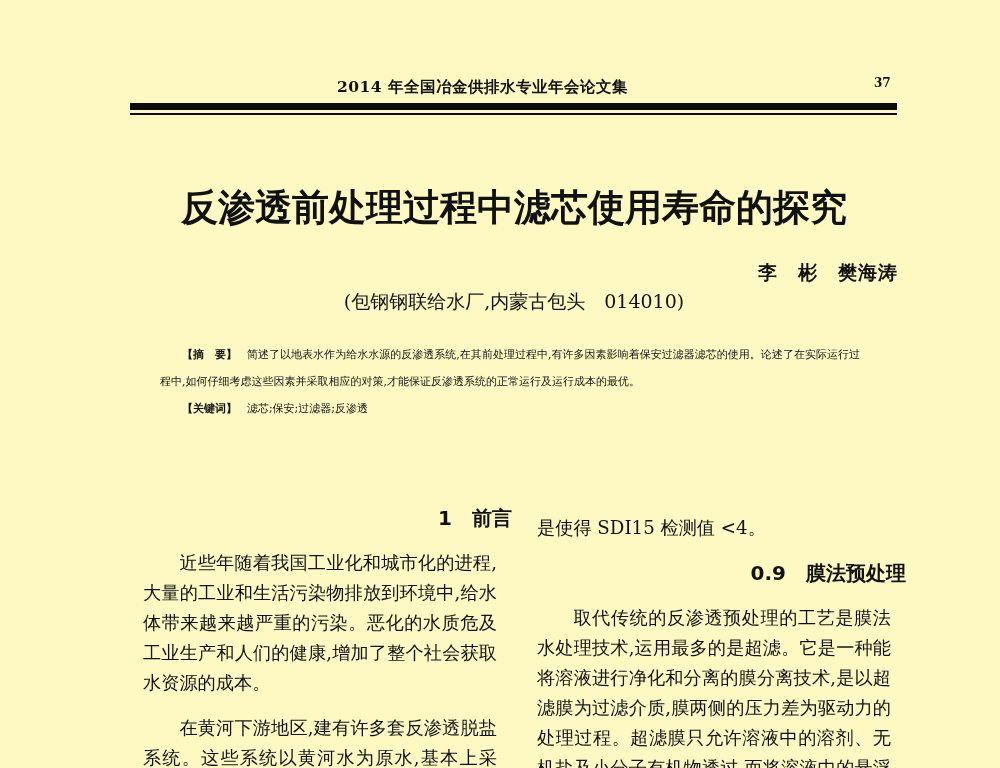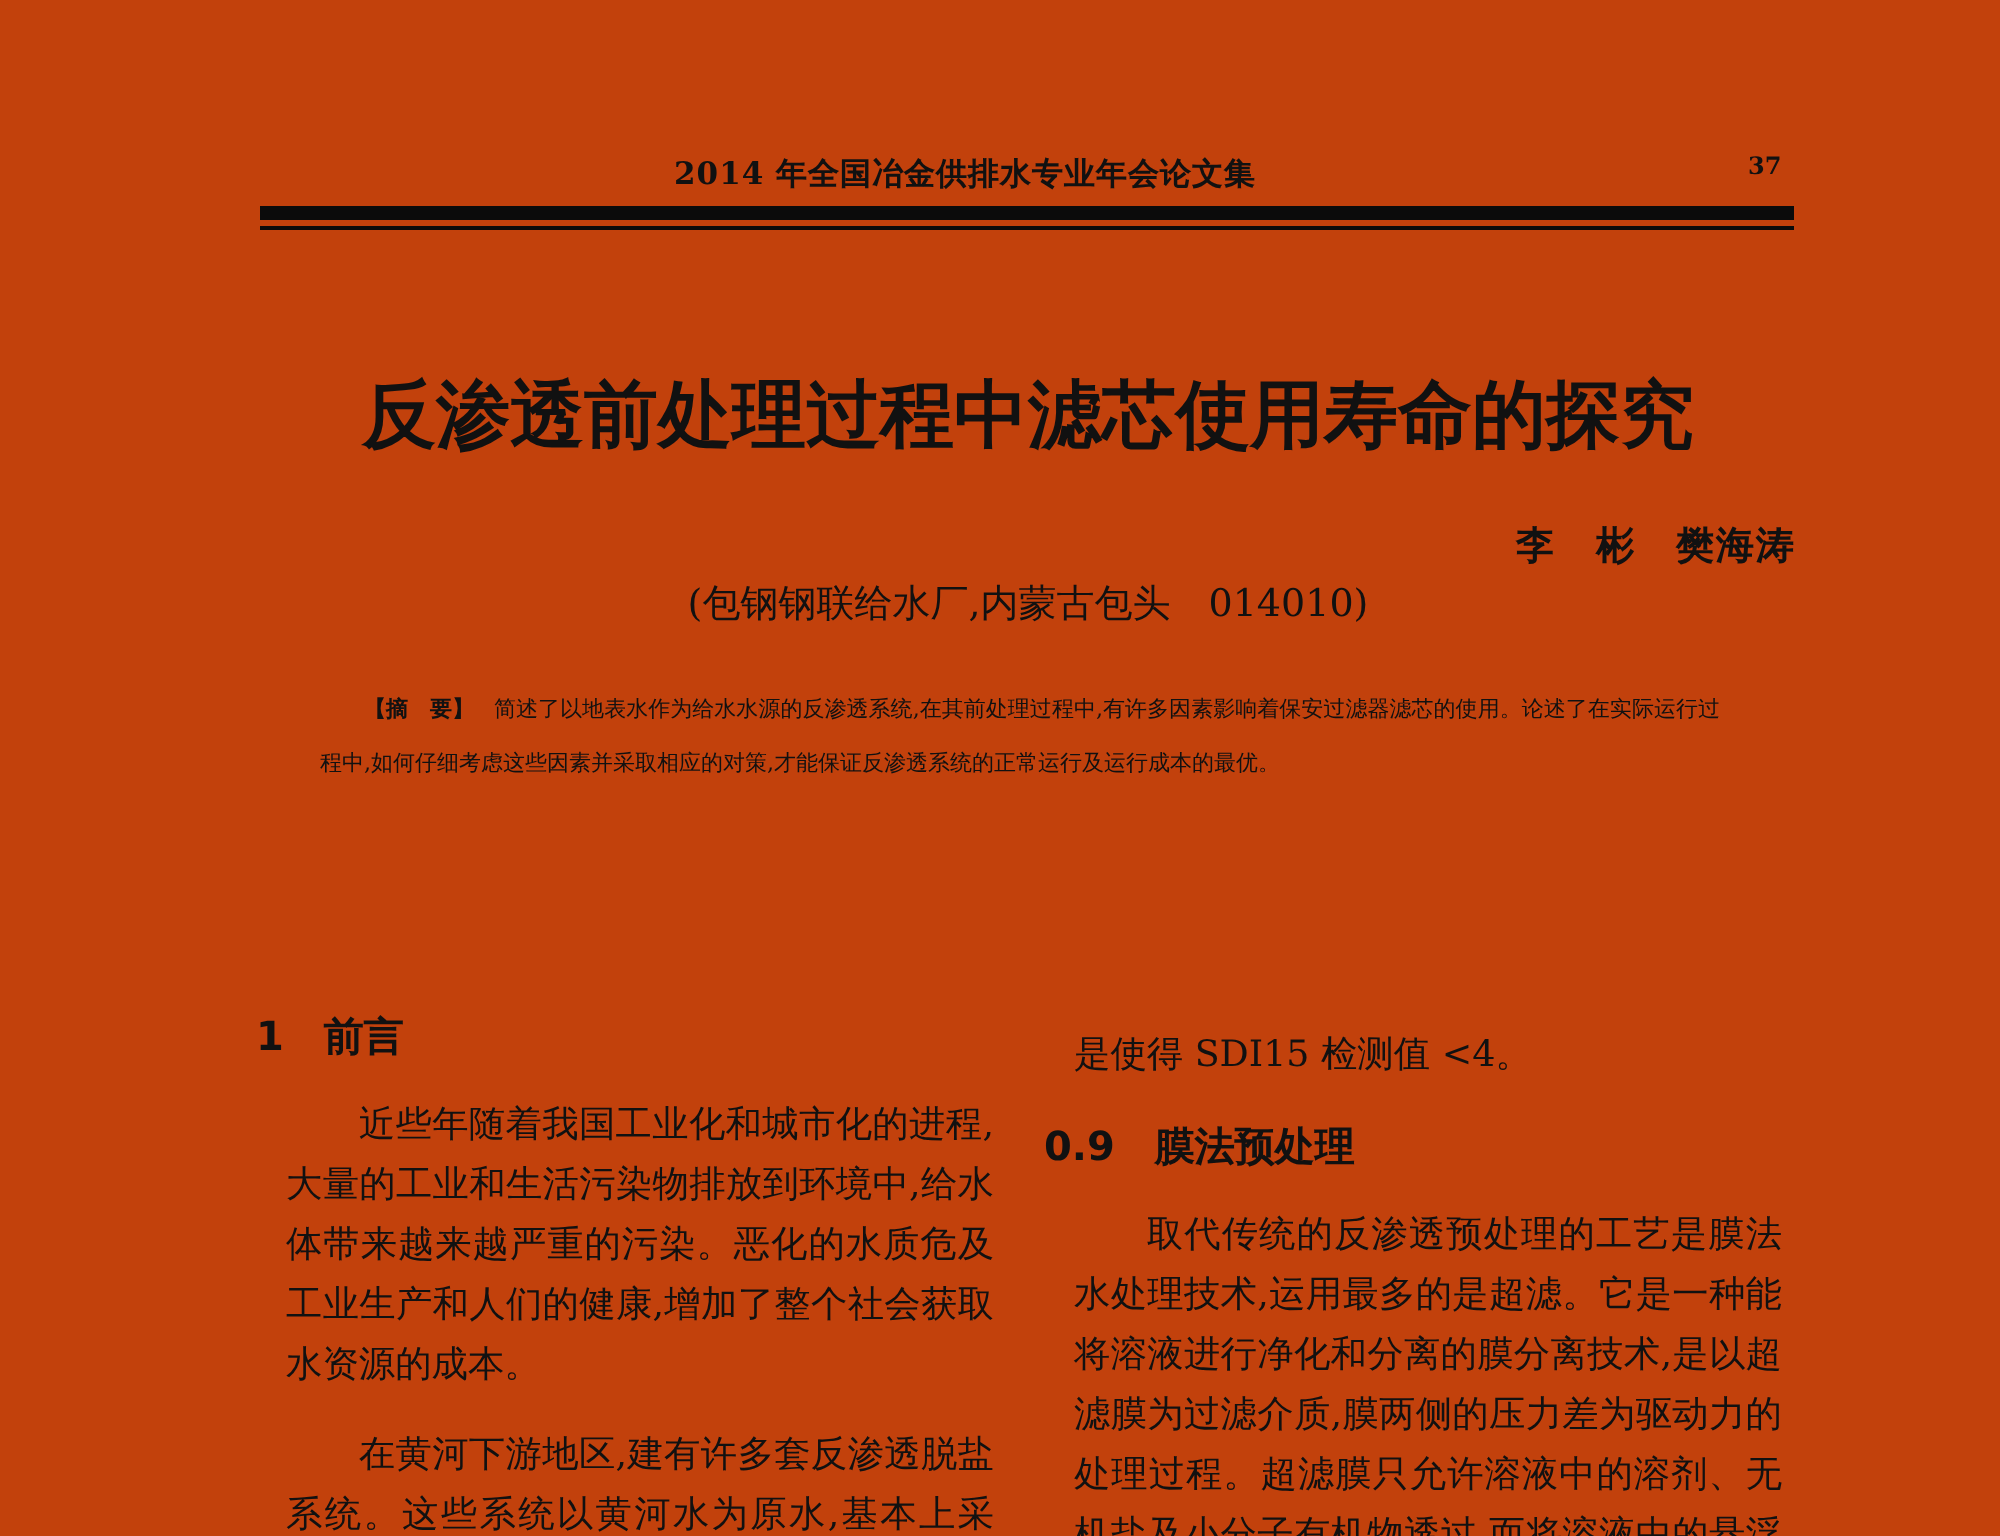--- a/index.html
+++ b/index.html
@@ -11,7 +11,7 @@
     position: relative;
     width: 1000px;
     height: 768px;
-    background: #c2410c;
+    background: #fef9c3;
     color: #111111;
     overflow: hidden;
     font-family: "DejaVu Serif", "Liberation Serif", serif;

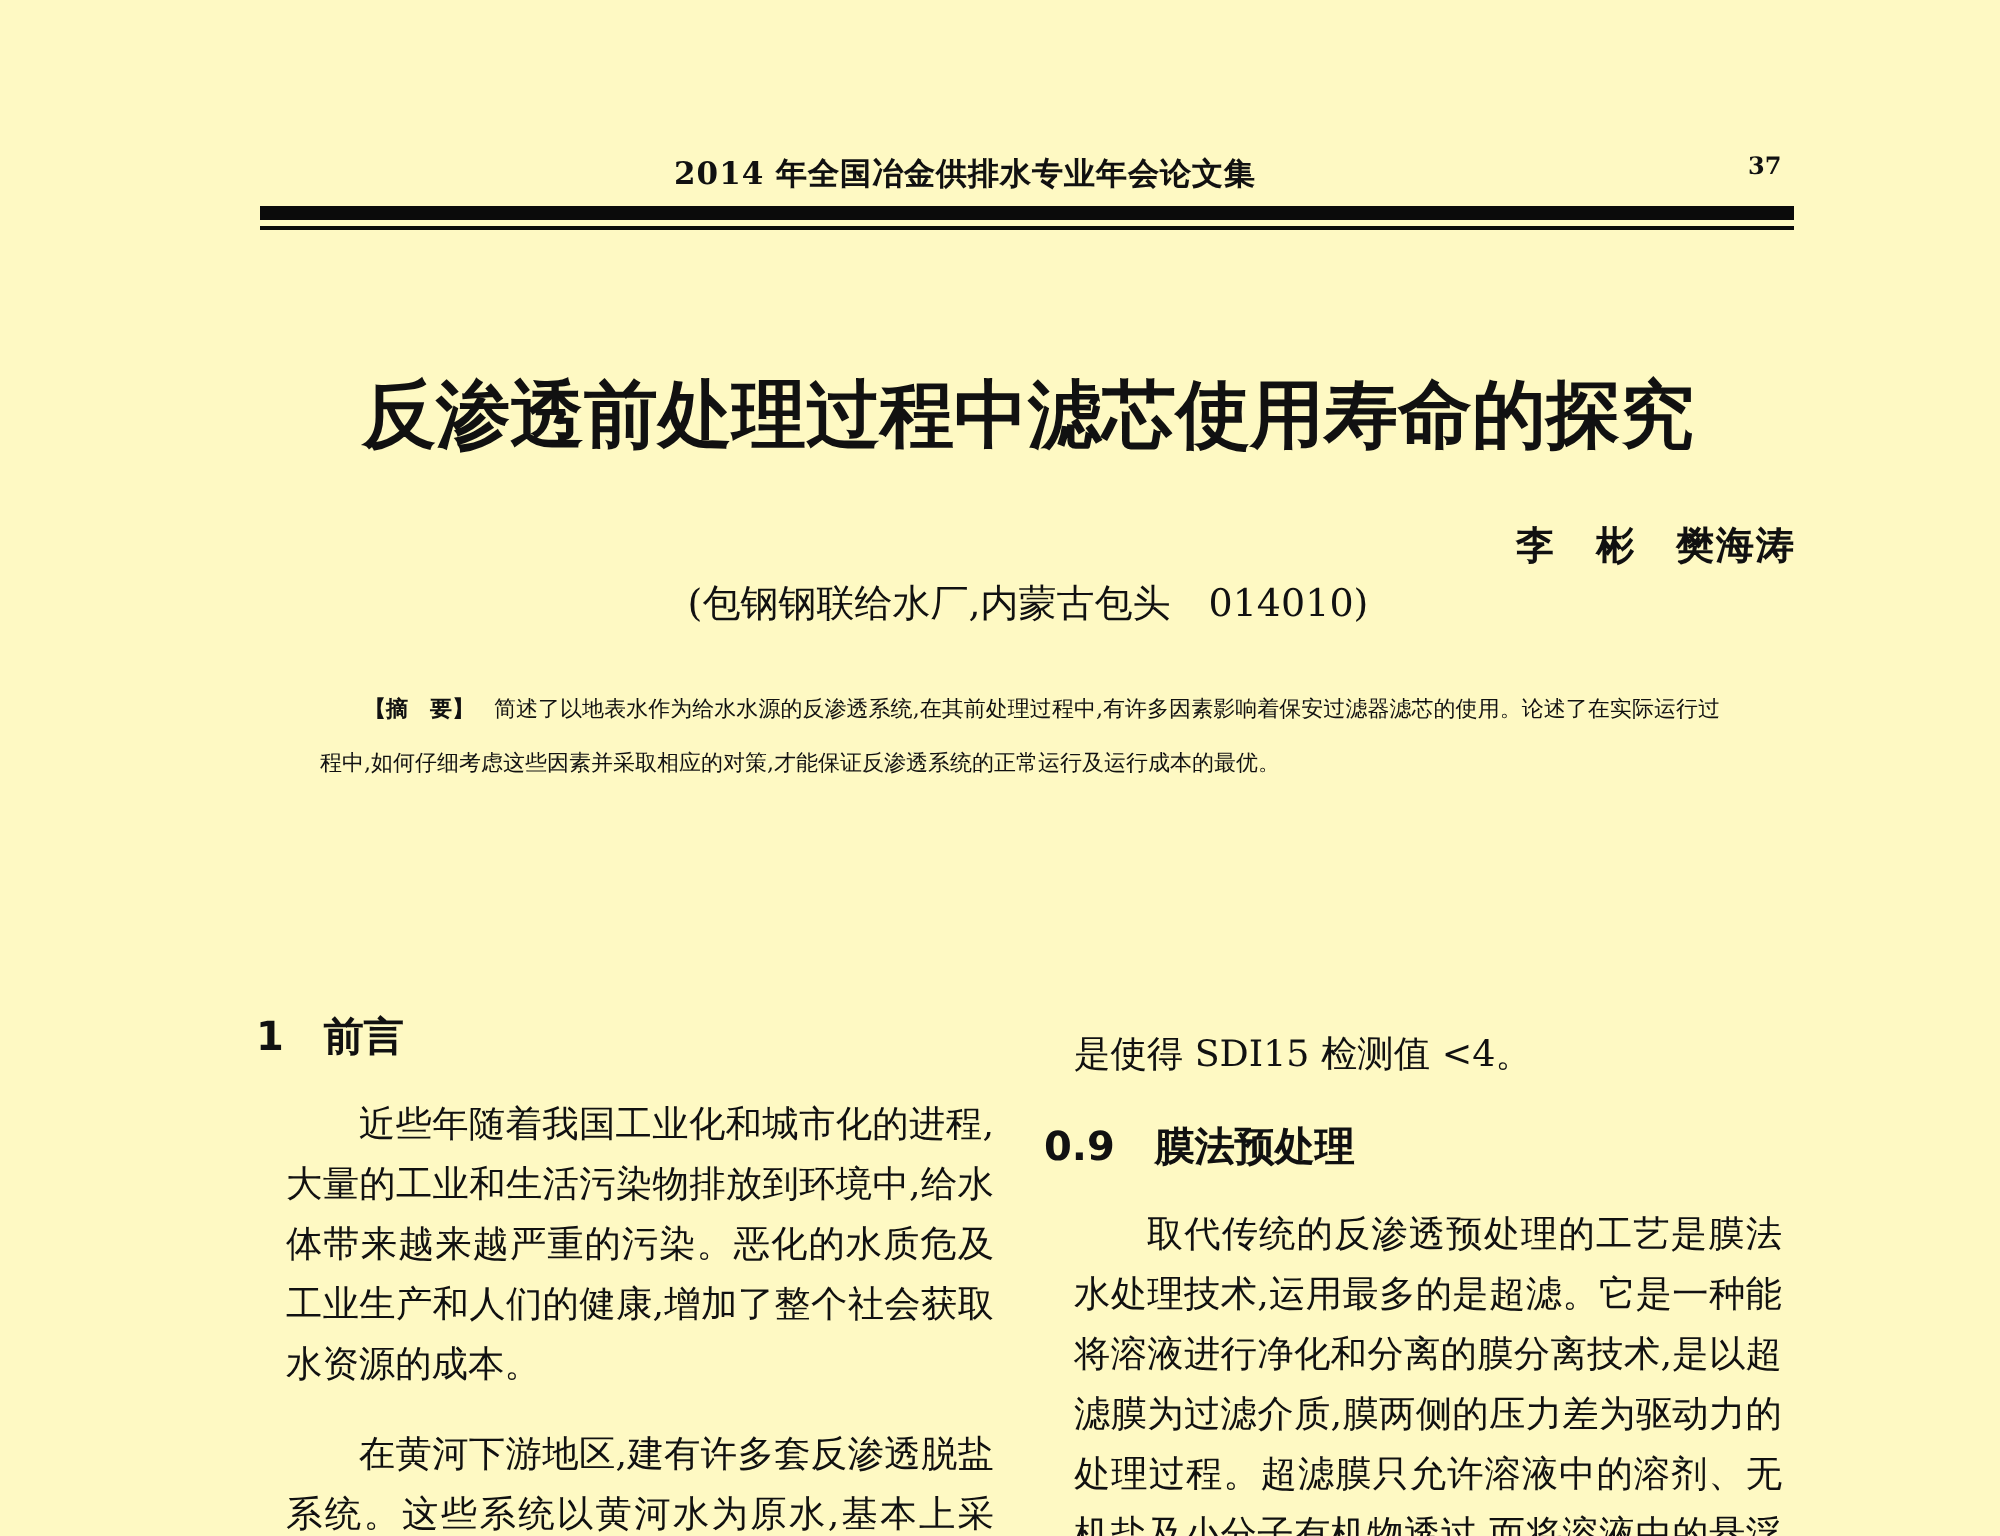--- a/index.html
+++ b/index.html
@@ -142,6 +142,7 @@
 
   <div class="abstract-block">
     <p><span class="block-label">【摘　要】</span><span>简述了以地表水作为给水水源的反渗透系统,在其前处理过程中,有许多因素影响着保安过滤器滤芯的使用。论述了在实际运行过程中,如何仔细考虑这些因素并采取相应的对策,才能保证反渗透系统的正常运行及运行成本的最优。</span></p>
+    <p><span class="block-label">【关键词】</span><span>滤芯;保安;过滤器;反渗透</span></p>
   </div>
 
   <div class="col col-left">

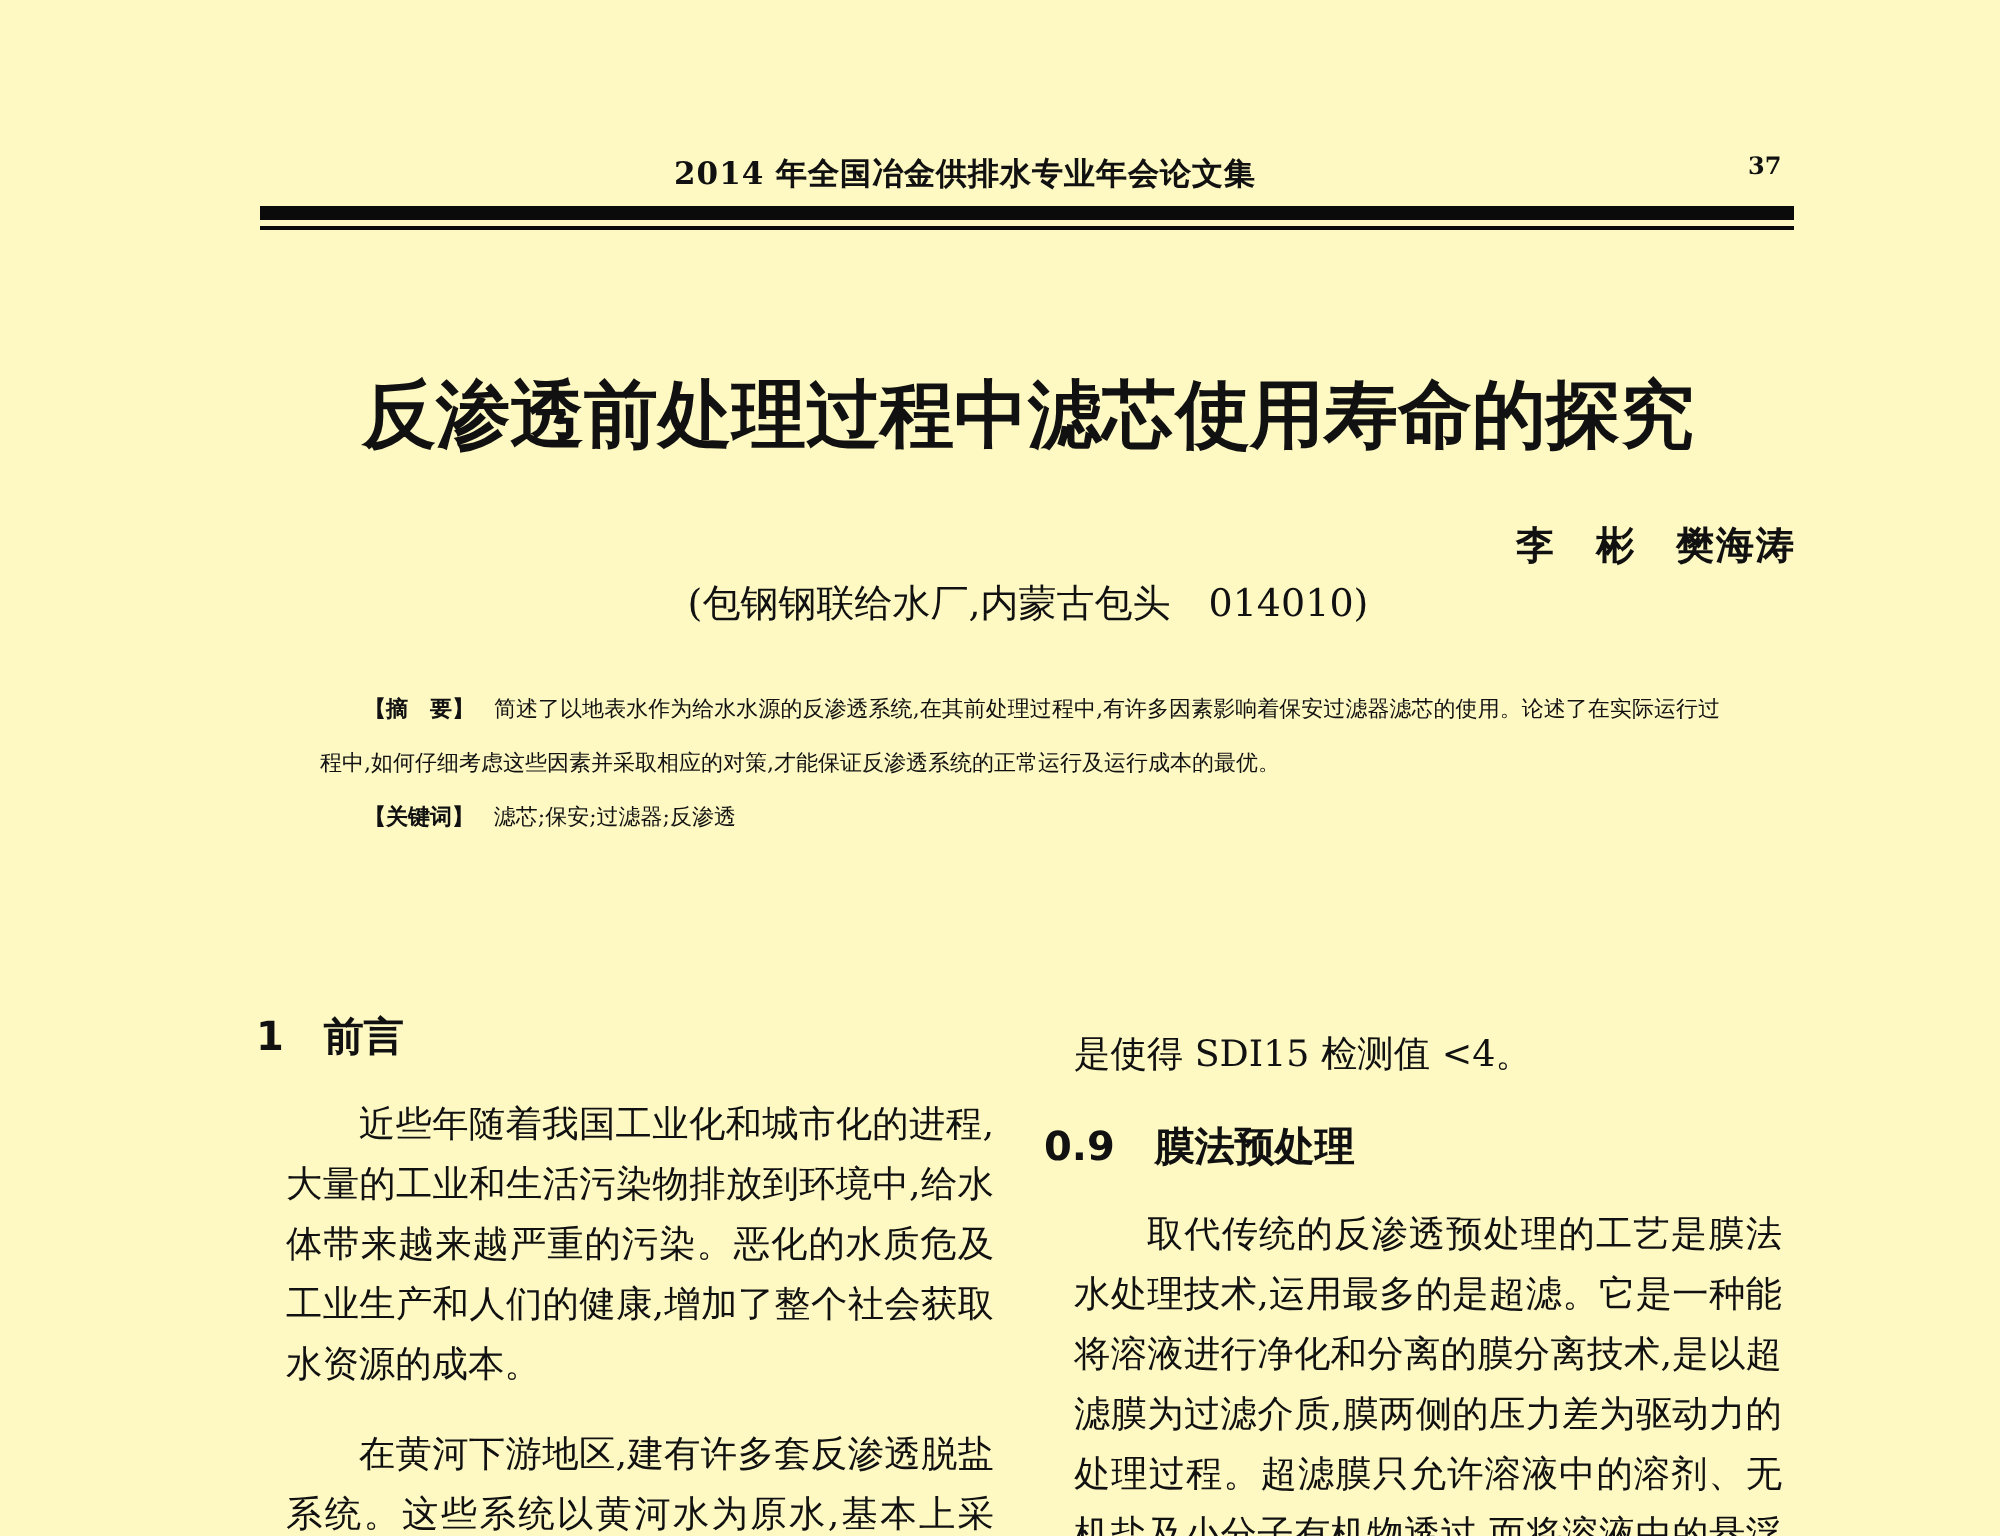--- a/index.html
+++ b/index.html
@@ -121,7 +121,7 @@
     font-weight: bold;
     font-size: 20px;
     line-height: 30px;
-    text-align: left;
+    text-align: right;
   }
 </style>
 </head>

